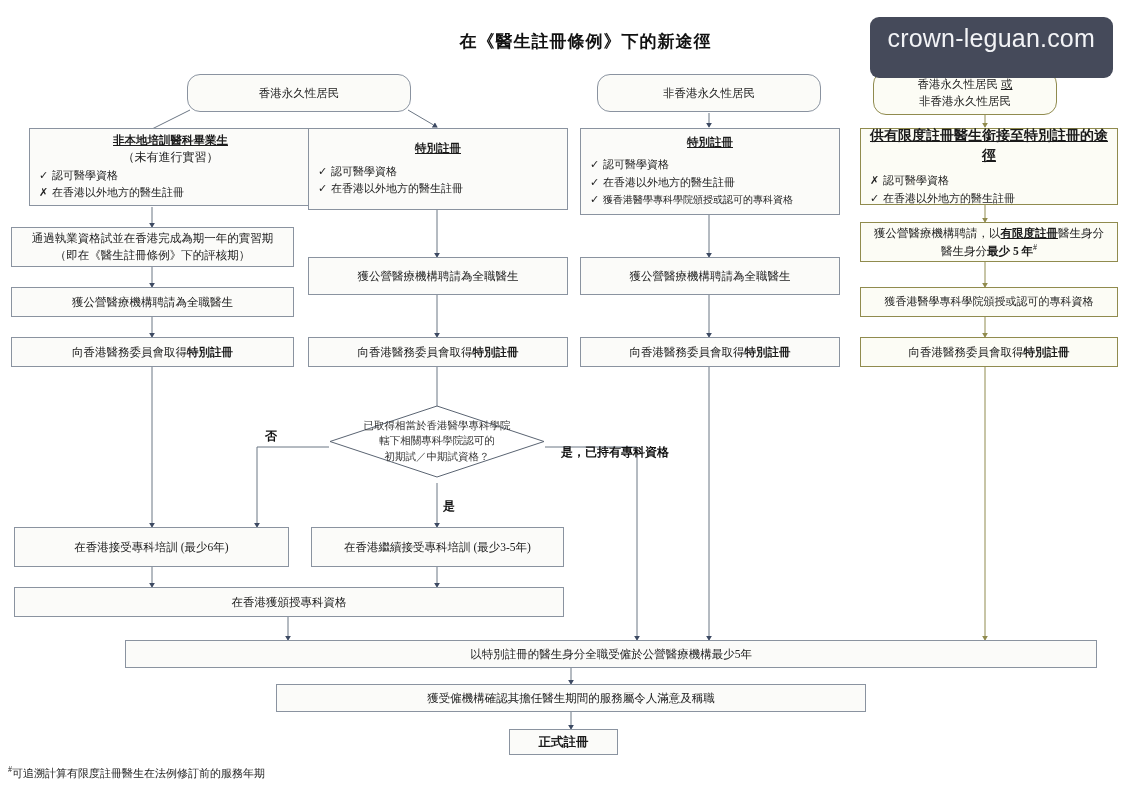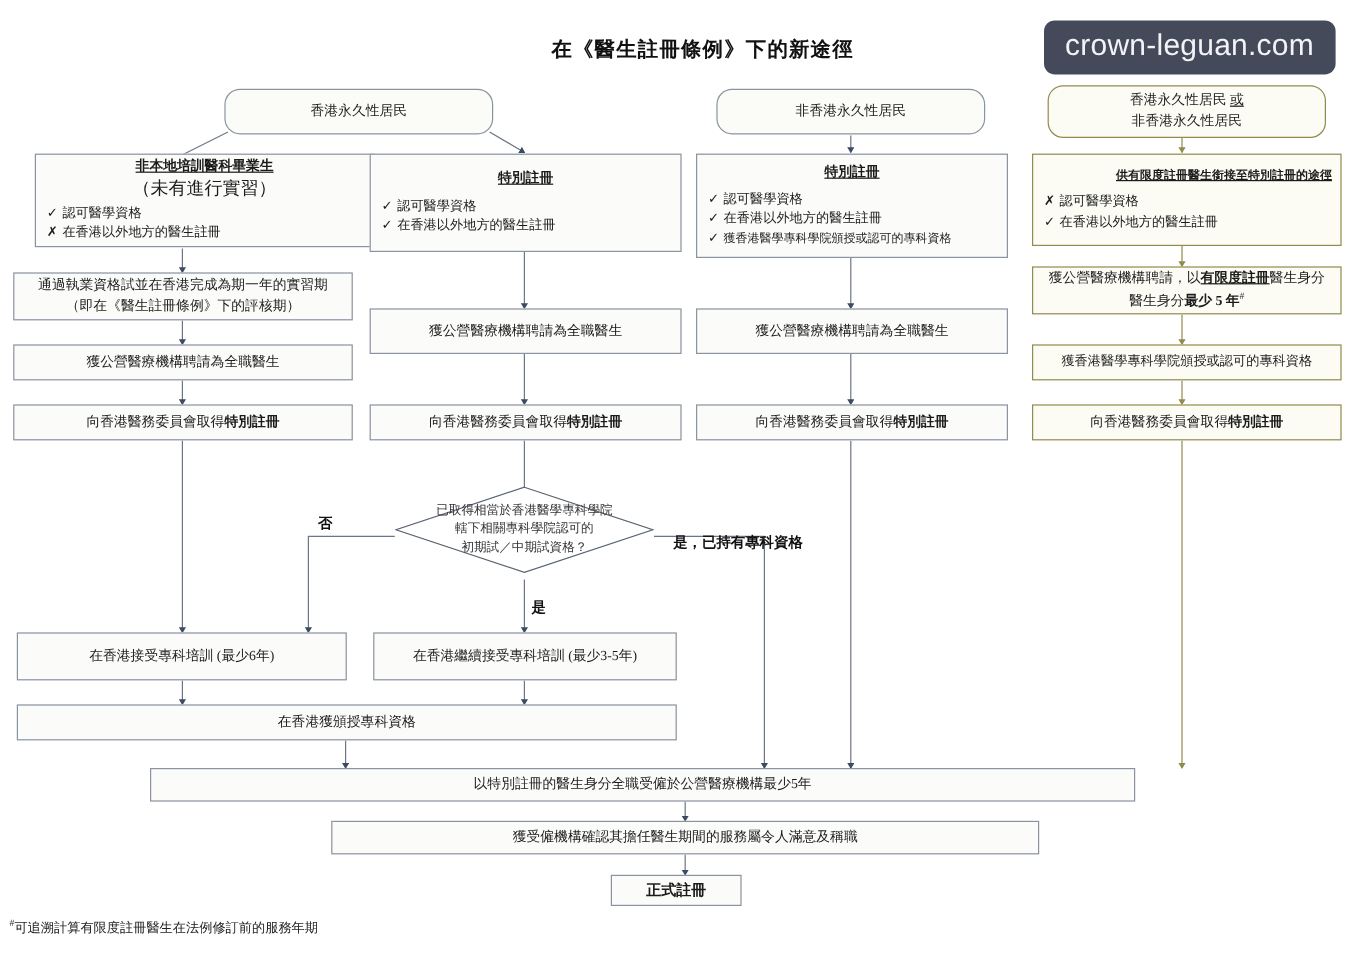--- a/index.html
+++ b/index.html
@@ -32,7 +32,7 @@
     background:#454a5a;
     color:#f2f3f6;
     border-radius:9px;
-    padding:9px 18px 11px 18px;
+    padding:9px 18px 27px 18px;
     font-family:"Liberation Sans","DejaVu Sans",sans-serif;
     font-size:25px;
     line-height:1;

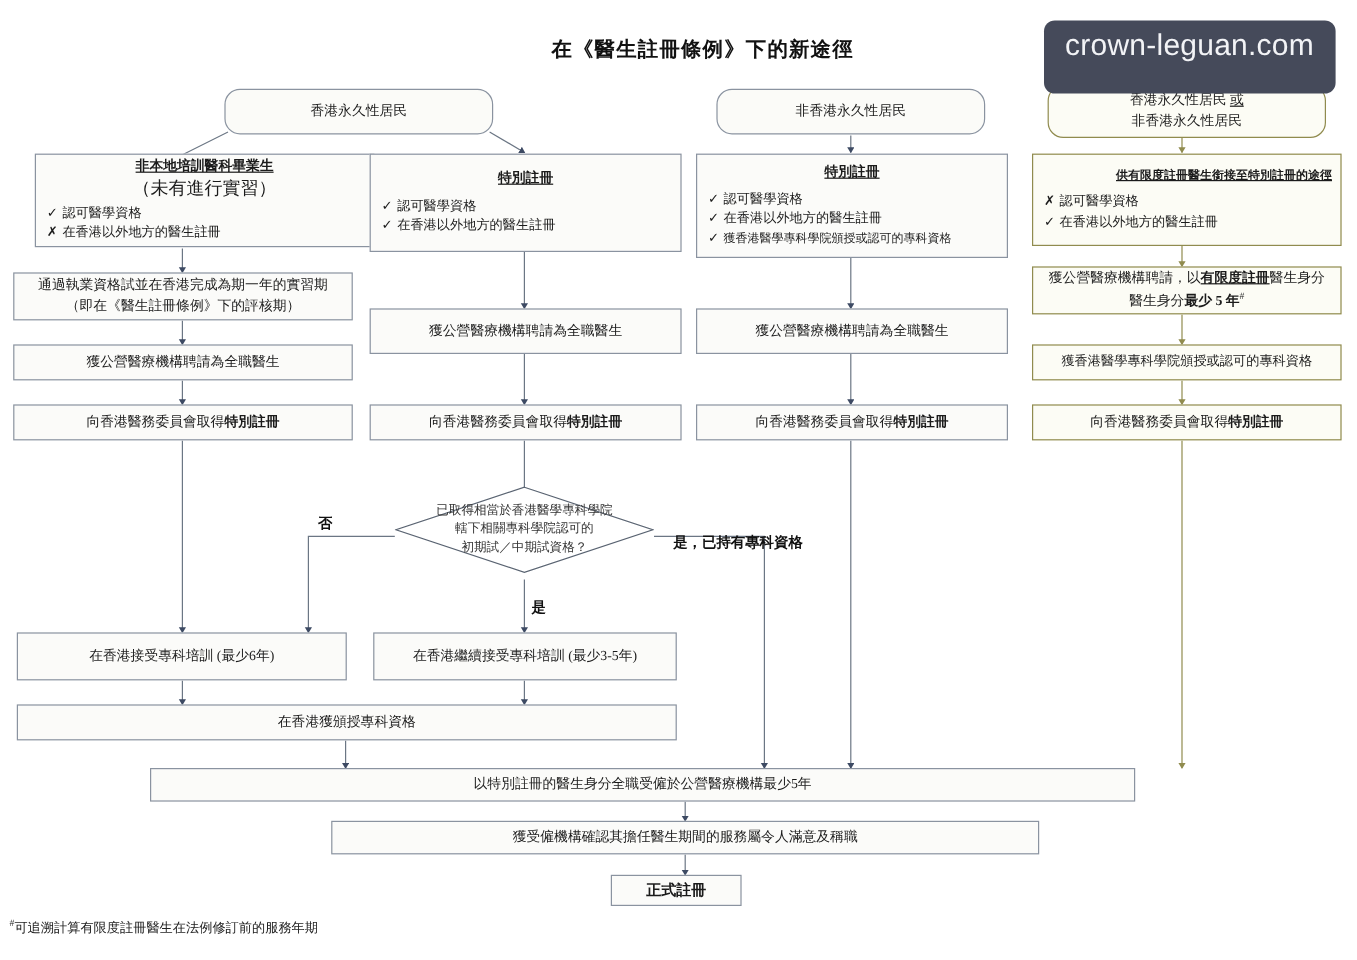--- a/index.html
+++ b/index.html
@@ -164,7 +164,7 @@
     <span>非香港永久性居民</span>
   </div>
 
-  <div class="abs node rounded olive" style="left:873px; top:71px; width:232px; height:44px;">
+  <div class="abs node rounded olive" style="left:873px; top:71px; width:184px; height:44px;">
     <div class="inner">
       <div>
         <span>香港永久性居民 </span><span class="u">或</span>

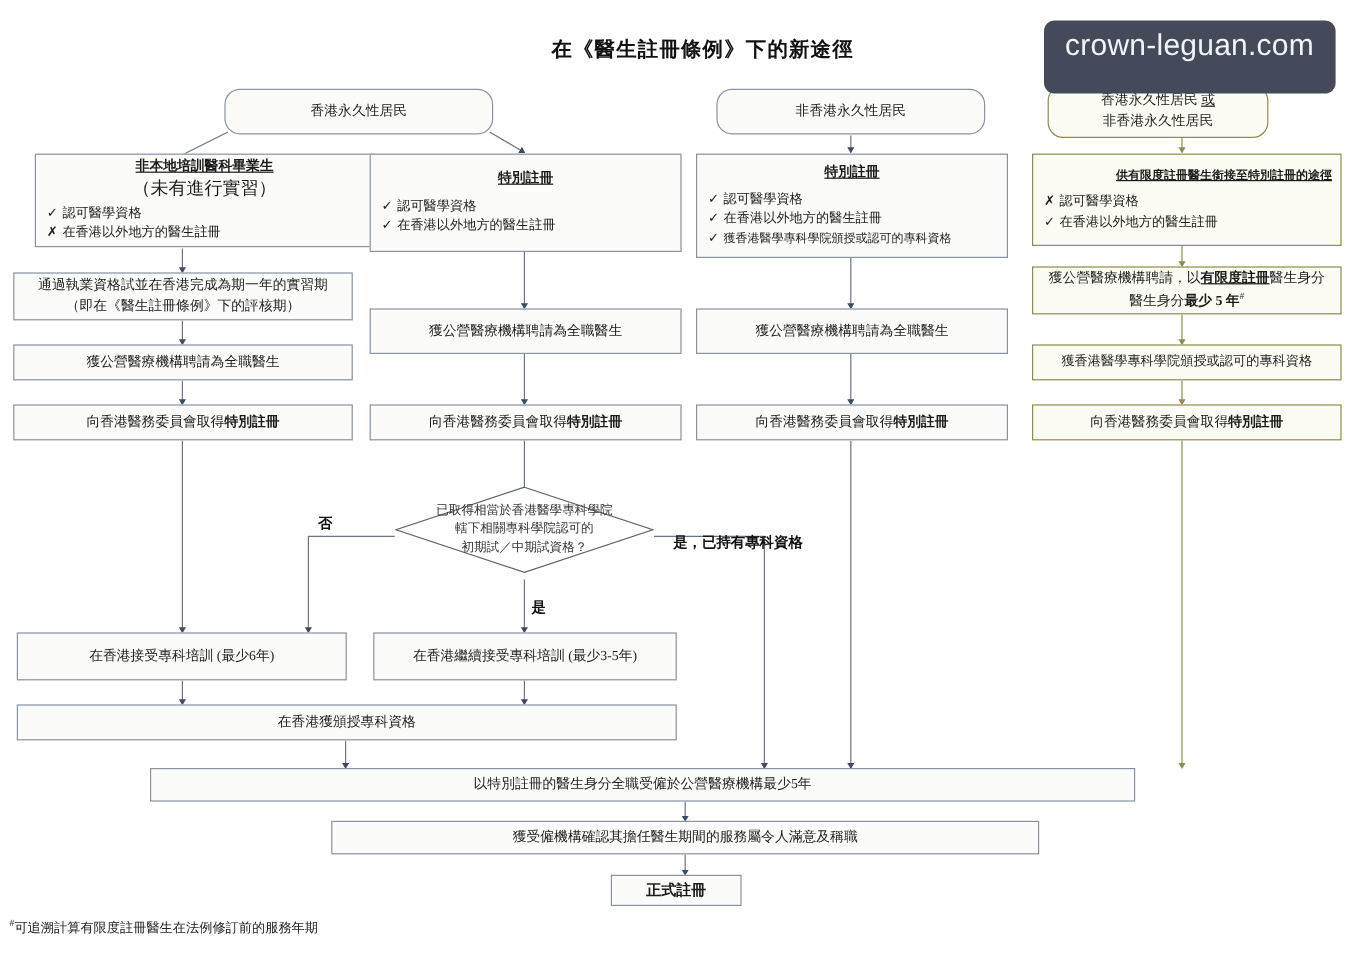--- a/index.html
+++ b/index.html
@@ -238,7 +238,7 @@
 
   <div class="abs node olive left" style="left:860px; top:128px; width:258px; height:77px;">
     <div class="inner">
-      <div style="text-align:right; font-size:10px;" class="hdr-title">供有限度註冊醫生銜接至特別註冊的途徑</div>
+      <div style="text-align:center; font-size:14px;" class="hdr-title">供有限度註冊醫生銜接至特別註冊的途徑</div>
       <div class="crit" style="margin-top:6px;">
         <div><span class="mark">✗</span><span>認可醫學資格</span></div>
         <div><span class="mark">✓</span><span>在香港以外地方的醫生註冊</span></div>

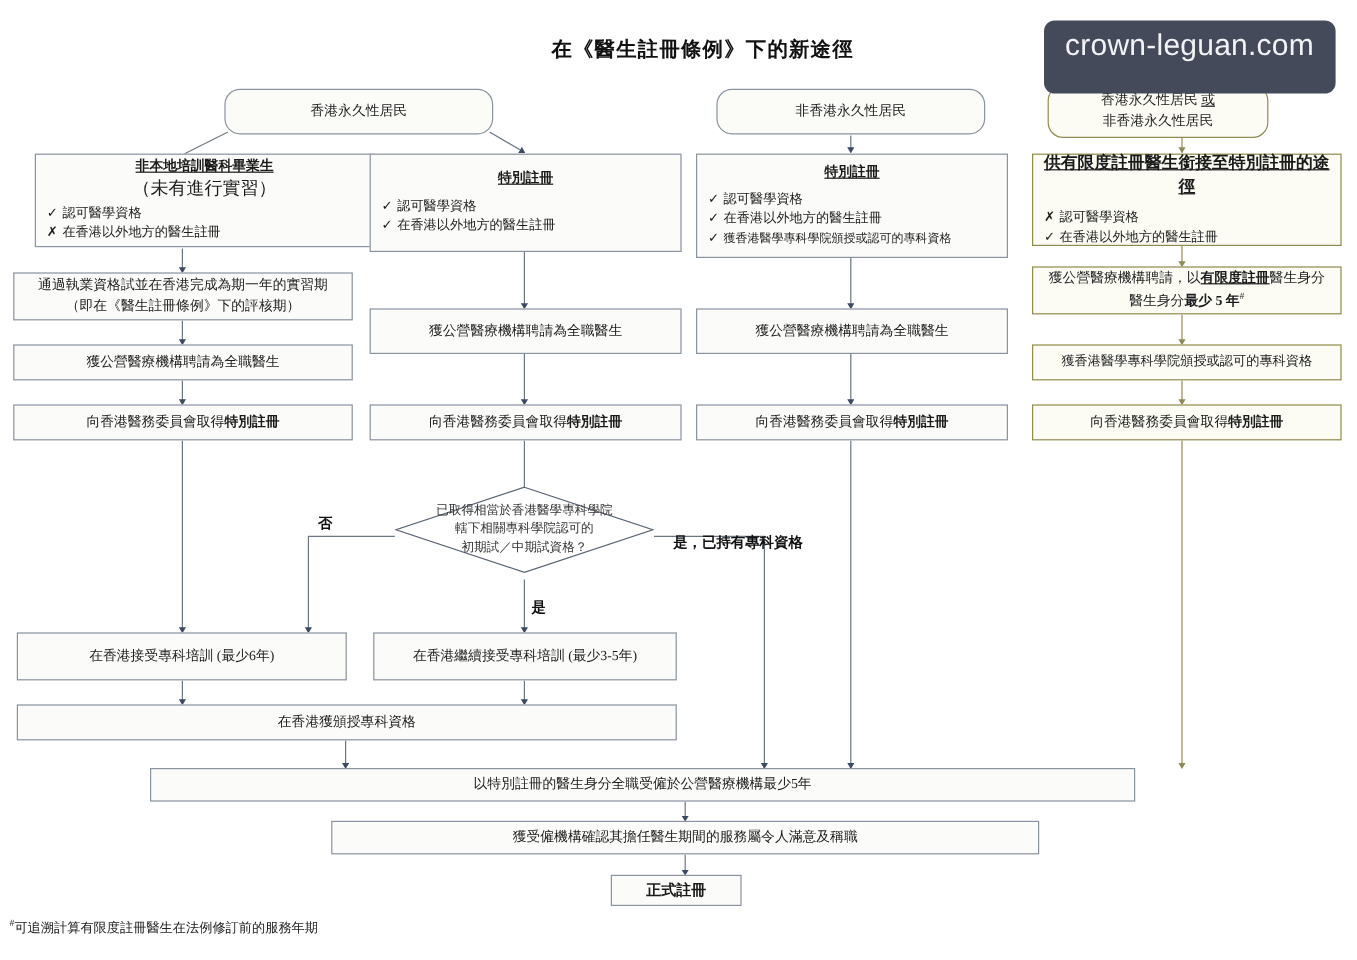--- a/index.html
+++ b/index.html
@@ -61,7 +61,7 @@
   .node.olive { border-color:#908b4e; background:#fcfcf5; }
 
   .hdr-title { font-weight:700; text-decoration:underline; }
-  .sub { font-size:15px; }
+  .sub { font-size:12px; }
   .b { font-weight:700; }
   .u { text-decoration:underline; }
   sup.hash { font-size:8px; vertical-align:super; }

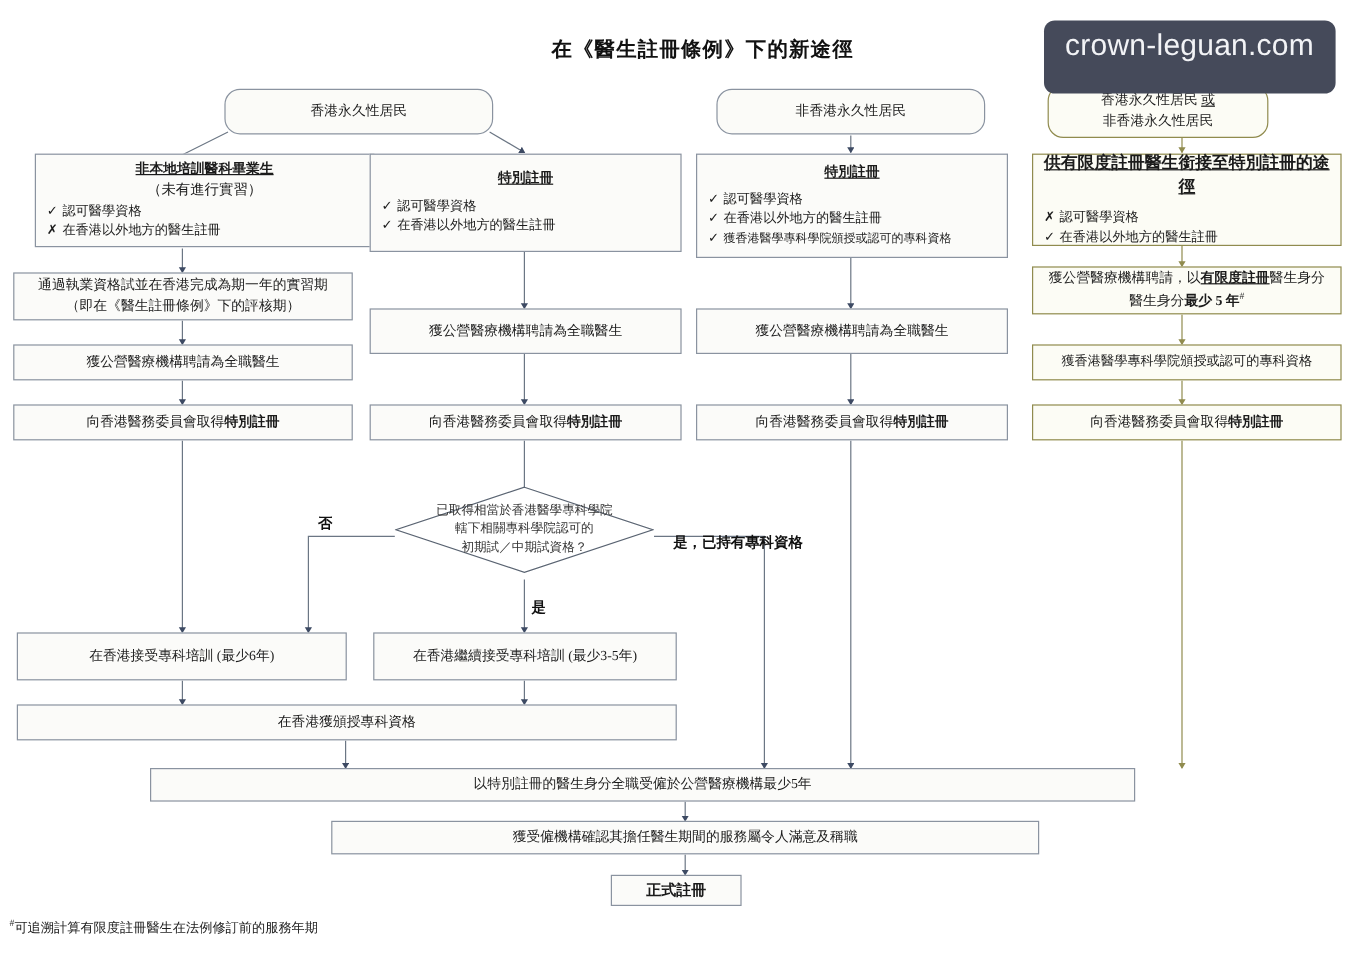--- a/index.html
+++ b/index.html
@@ -288,7 +288,7 @@
     <span>在香港獲頒授專科資格</span>
   </div>
 
-  <div class="abs node" style="left:125px; top:640px; width:821px; height:28px;">
+  <div class="abs node" style="left:125px; top:640px; width:972px; height:28px;">
     <span>以特別註冊的醫生身分全職受僱於公營醫療機構最少5年</span>
   </div>
 

